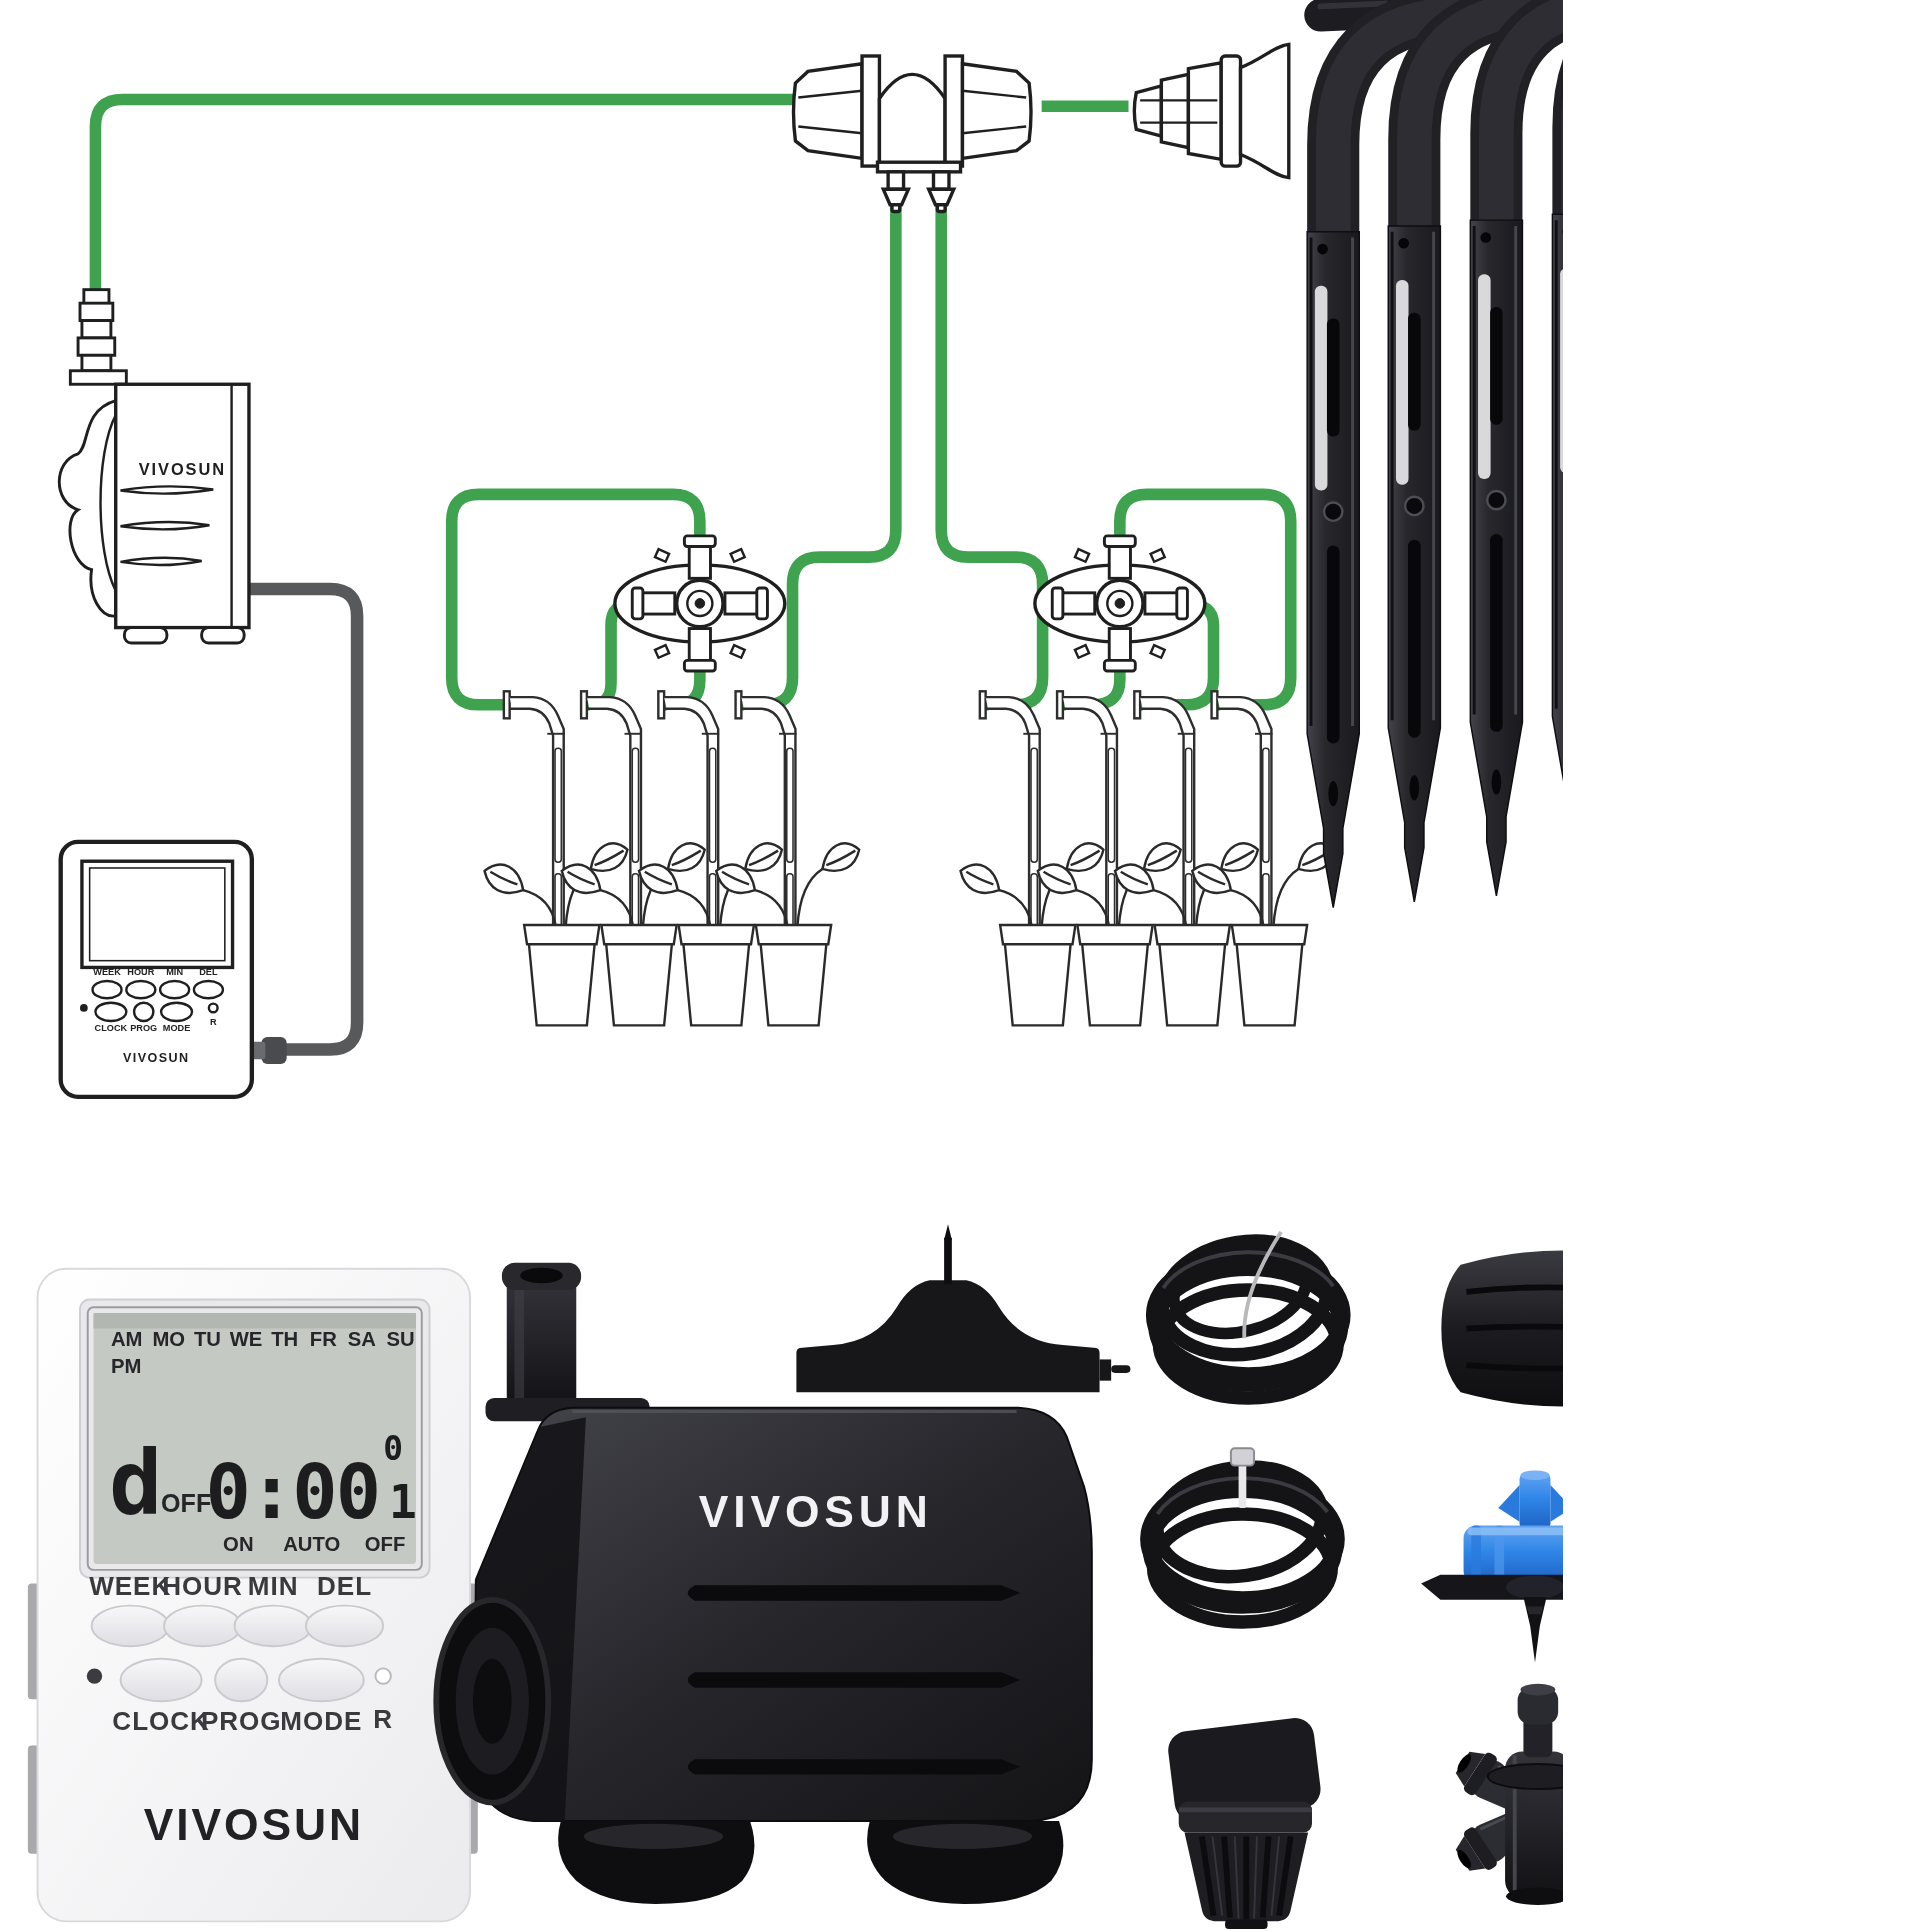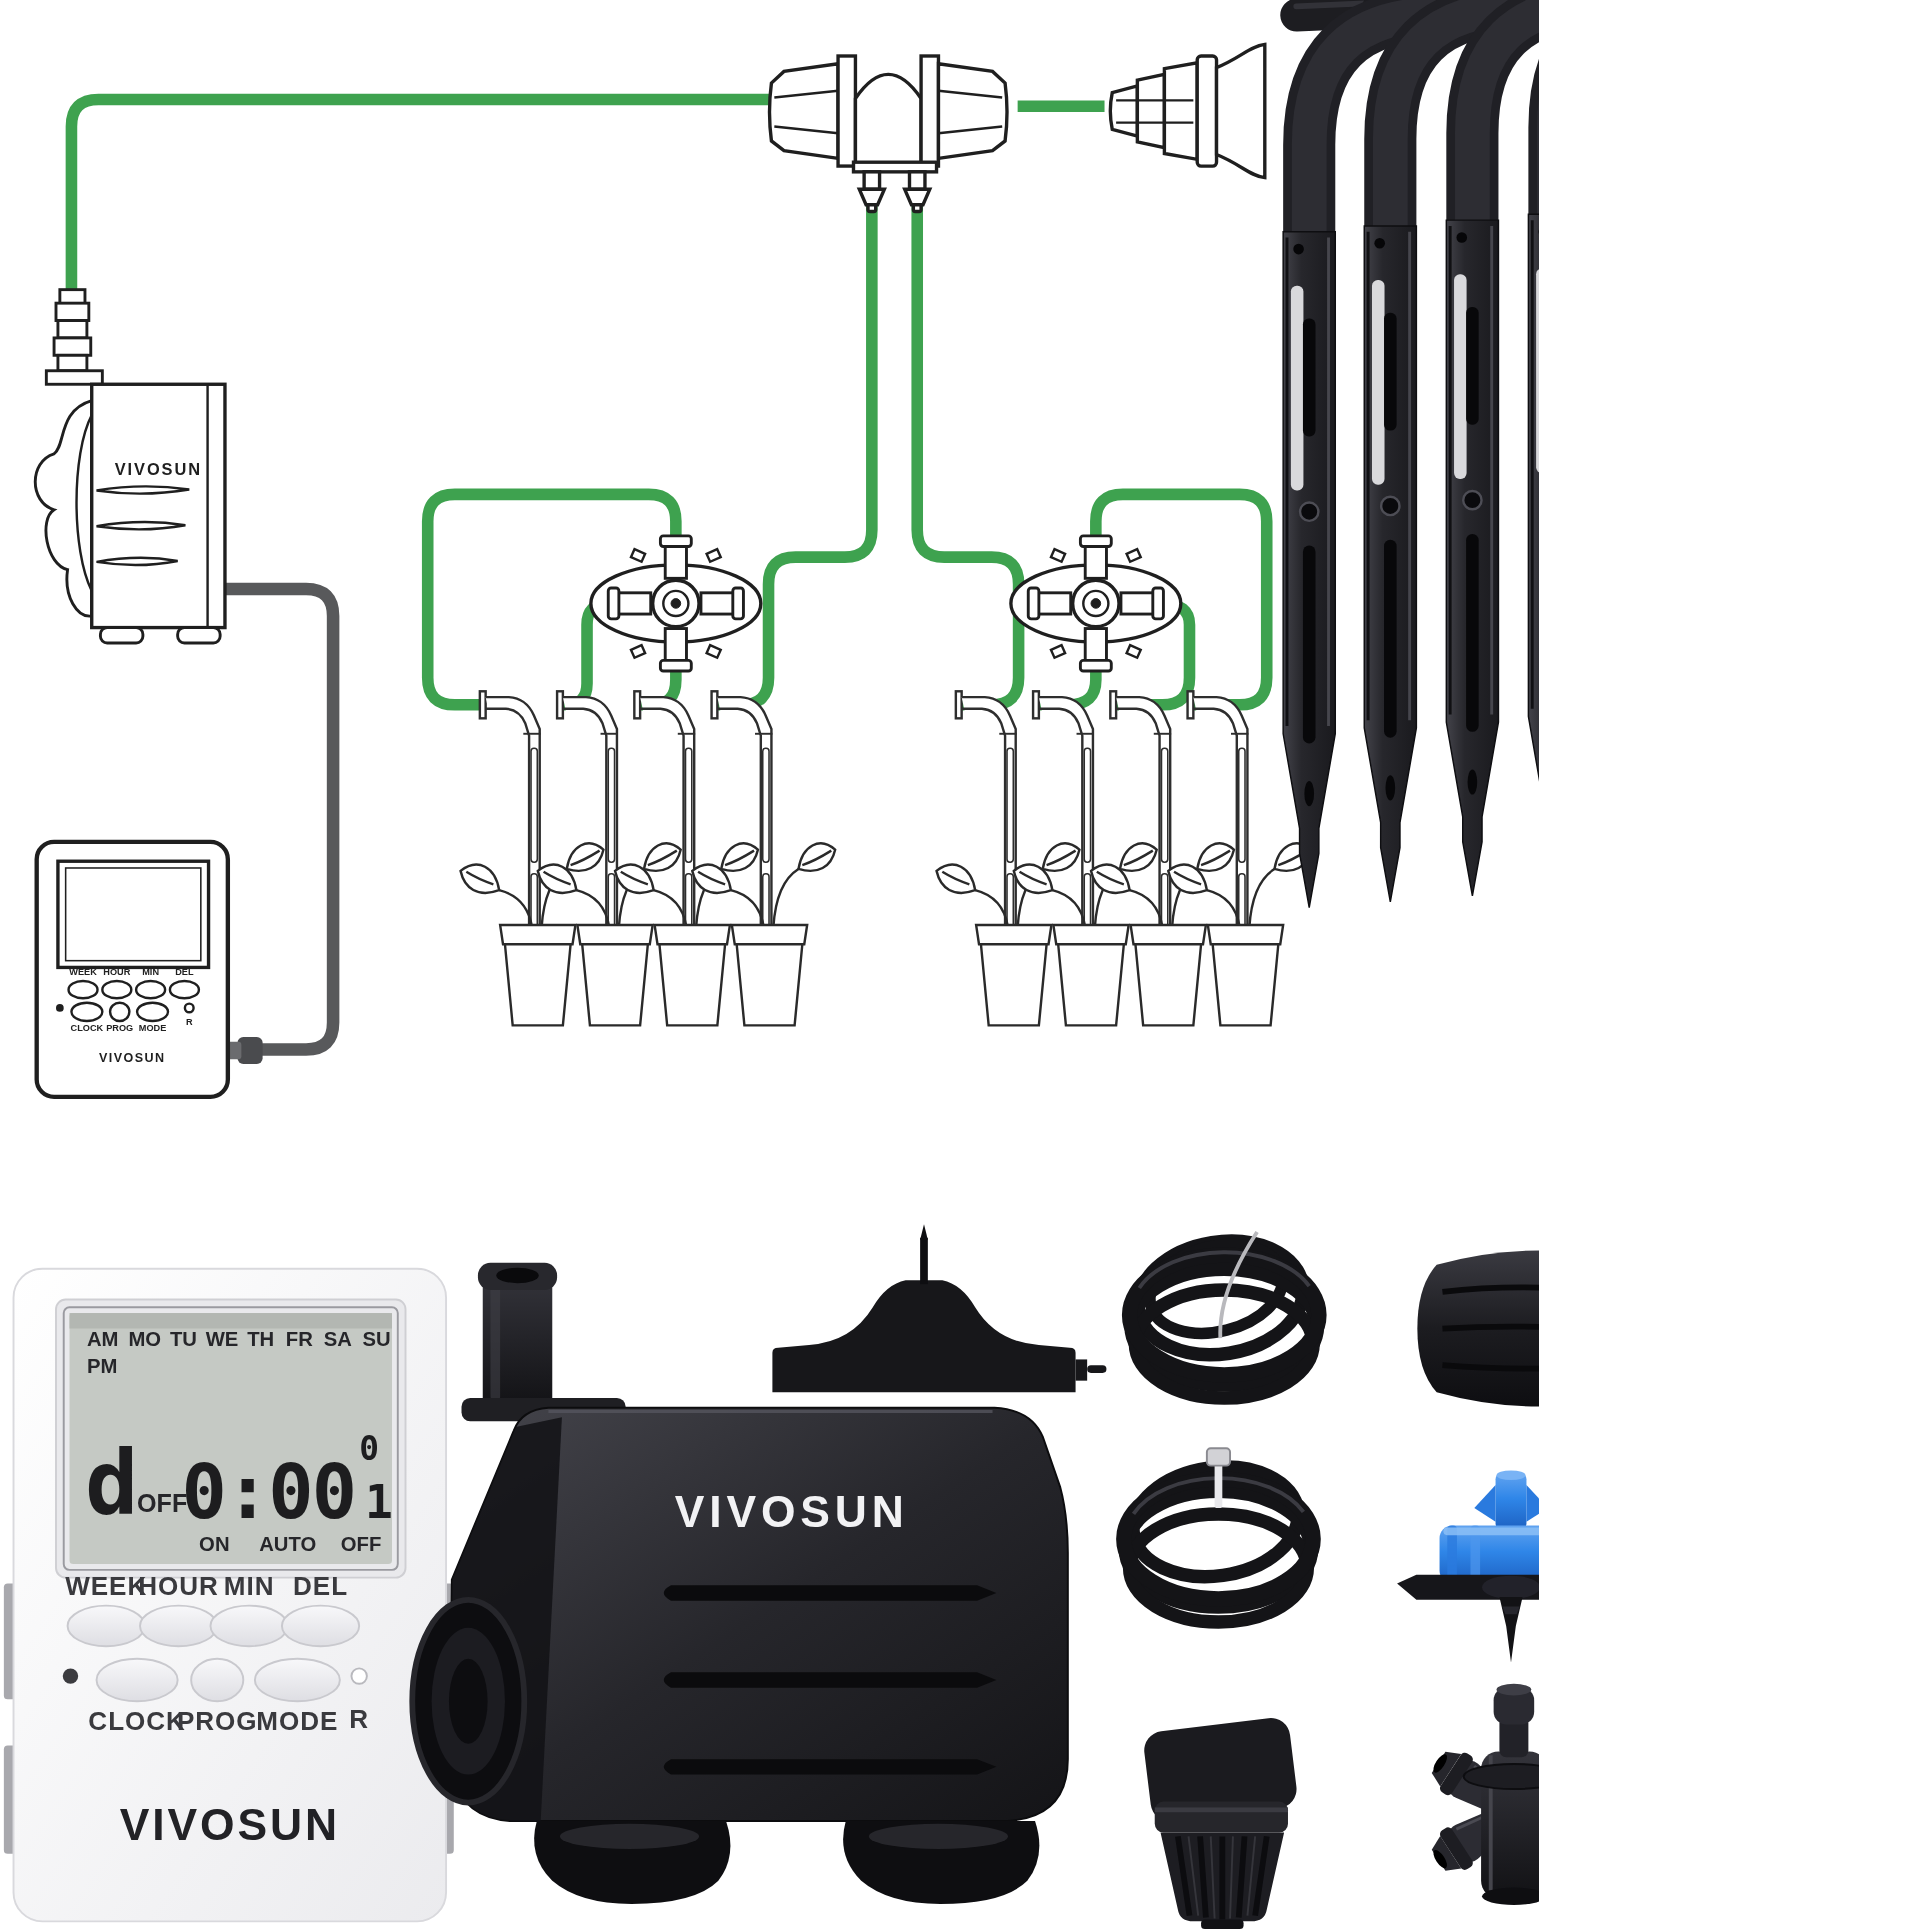--- a/index.html
+++ b/index.html
@@ -4,7 +4,7 @@
 <style>
   html,body{margin:0;padding:0;background:#ffffff;}
   .stage{position:relative;width:1539px;height:1931px;background:#fff;overflow:hidden;
-         font-family:"Liberation Sans",sans-serif;}
+         font-family:"Liberation Sans",sans-serif;margin-left:24px;}
   svg{position:absolute;left:0;top:0;}
   text{font-family:"Liberation Sans",sans-serif;}
   .seg{font-family:"DejaVu Sans Mono",monospace;font-weight:bold;}

